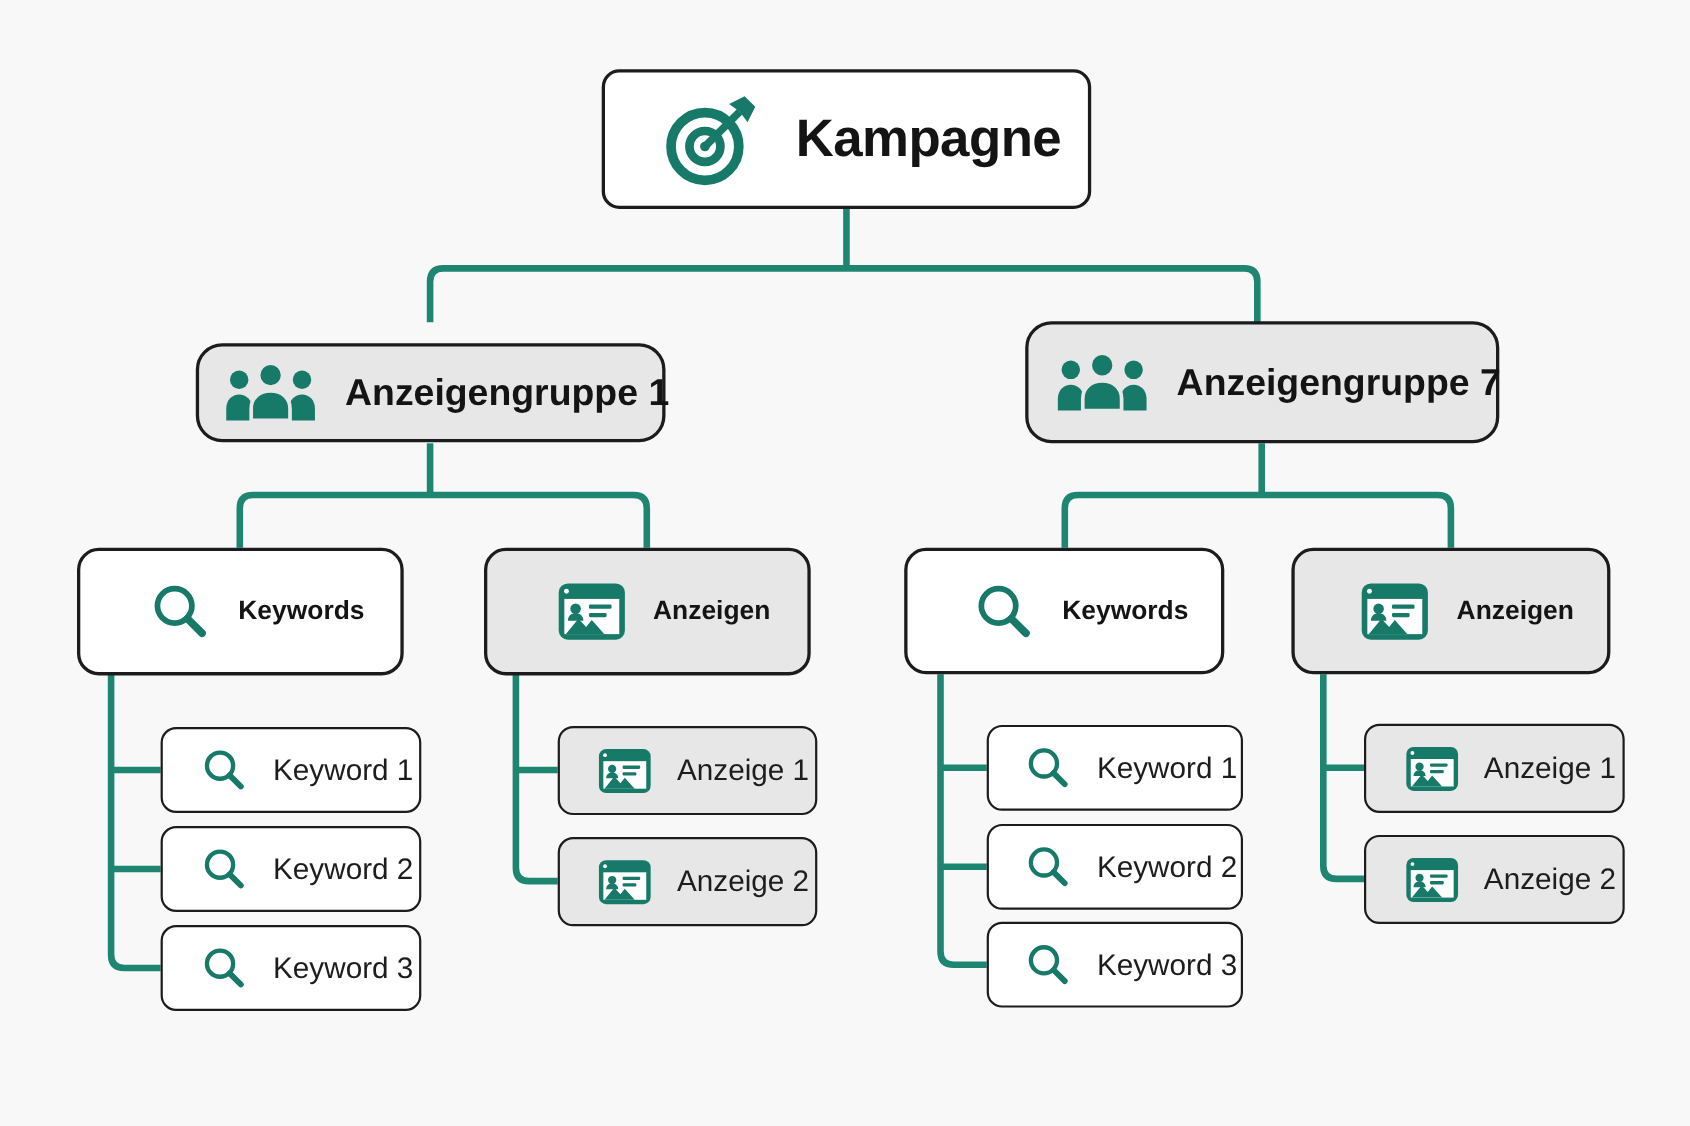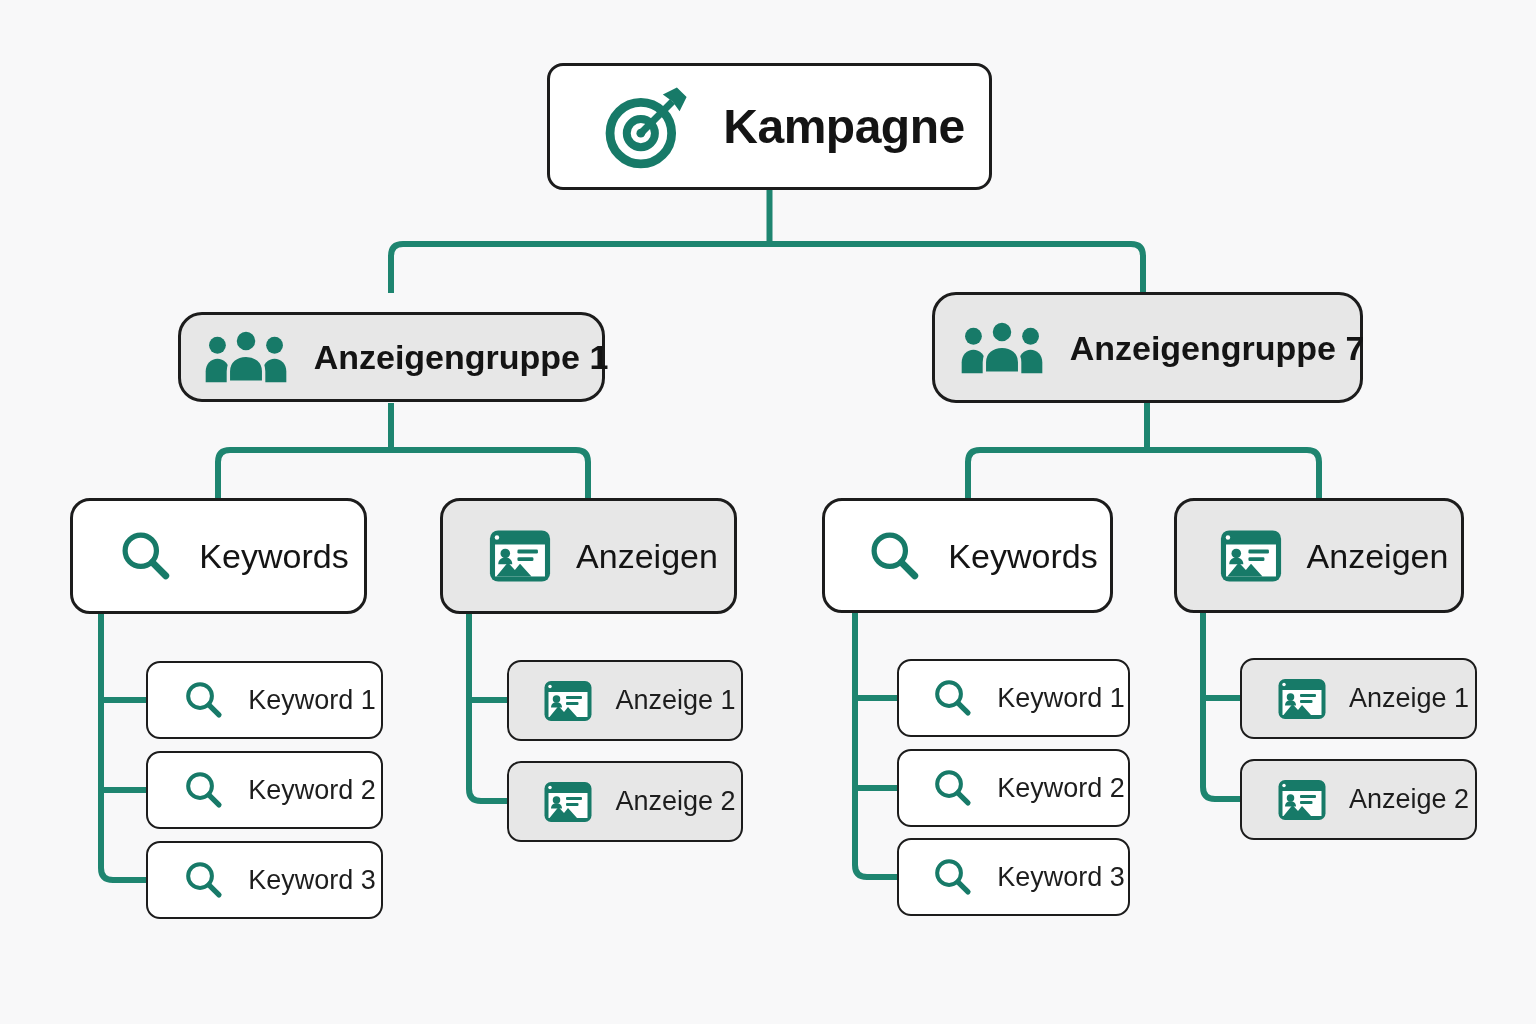--- a/index.html
+++ b/index.html
@@ -31,7 +31,7 @@
   .lvl1{border-radius:24px;gap:26px;}
   .lvl1 .lbl{font-size:34px;font-weight:bold;}
   .lvl2{border-radius:20px;gap:24px;}
-  .lvl2 .lbl{font-size:34px;font-weight:normal;}
+  .lvl2 .lbl{font-size:24px;font-weight:bold;}
   .leaf{border-radius:14px;border-width:2.5px;gap:22px;text-align:center;}
   .leaf .lbl{font-size:27px;font-weight:normal;color:#1d1d1d;}
   .defs{position:absolute;width:0;height:0;overflow:hidden;}

